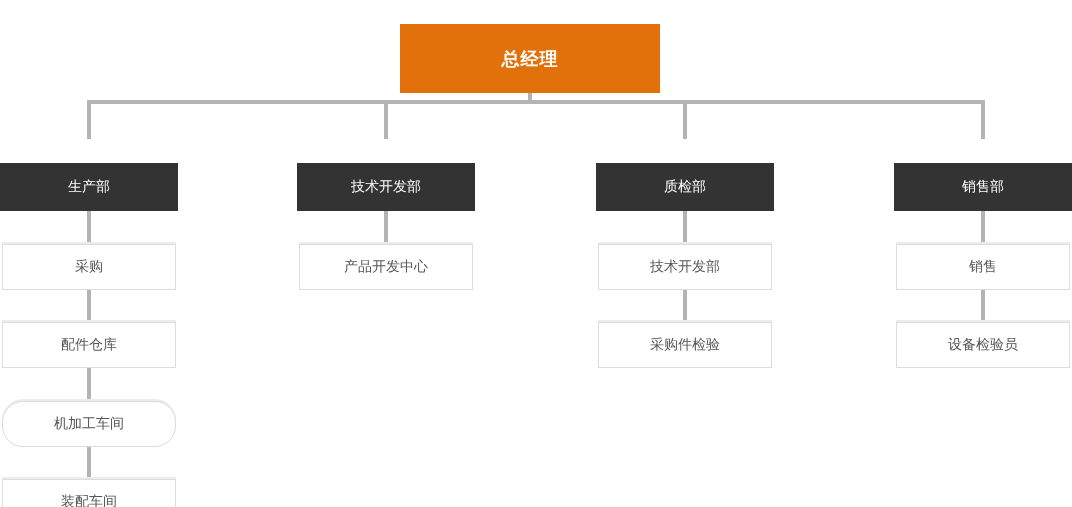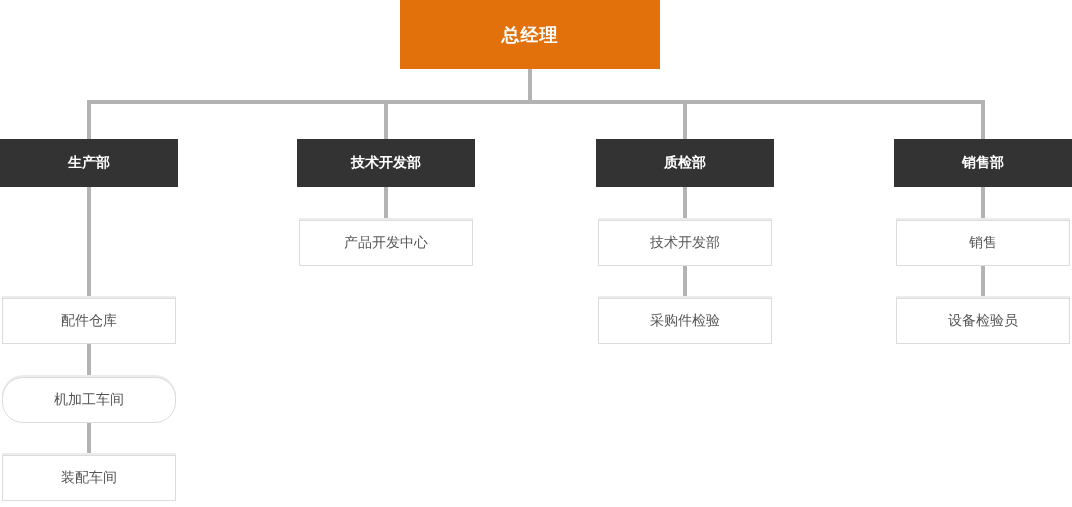--- a/index.html
+++ b/index.html
@@ -29,6 +29,7 @@
     justify-content: center;
     text-align: right;
     cursor: default;
+    margin-top: 24px;
   }
   .root {
     left: 400px;

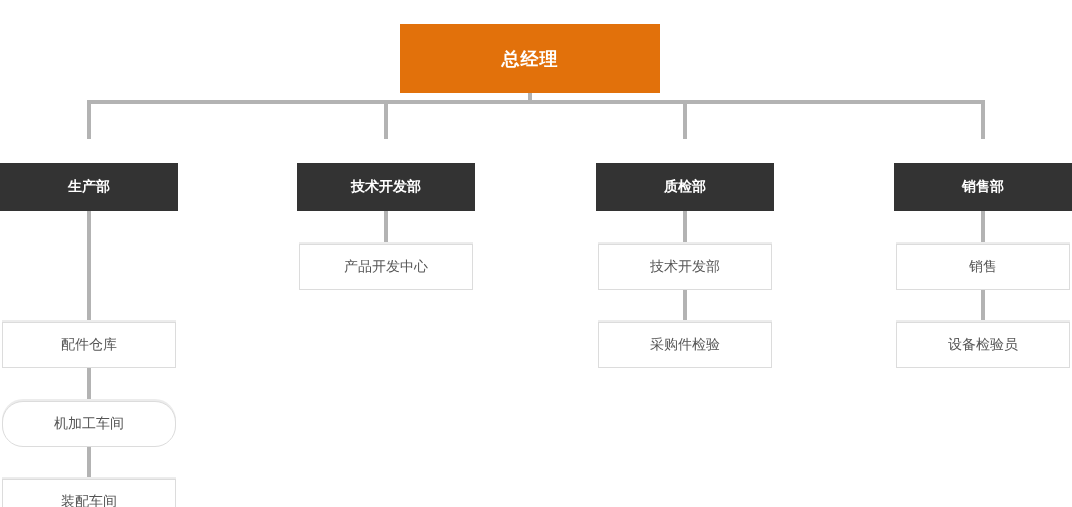--- a/index.html
+++ b/index.html
@@ -49,7 +49,7 @@
     background: #333333;
     color: #ffffff;
     font-size: 14px;
-    font-weight: bold;
+    font-weight: normal;
   }
   .child {
     width: 174px;

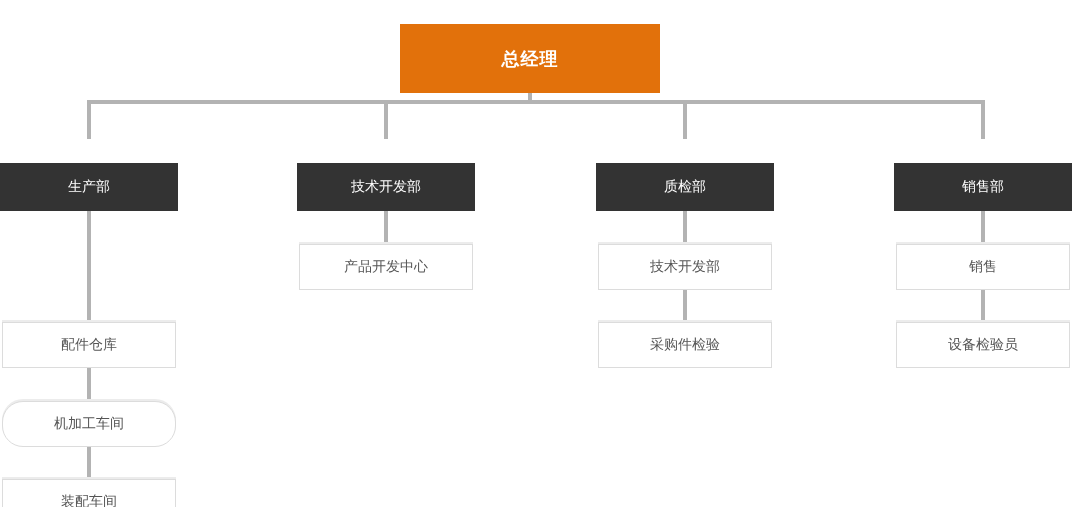--- a/index.html
+++ b/index.html
@@ -101,6 +101,7 @@
   <div class="node dept c2">技术开发部</div>
   <div class="node dept c4">销售部</div>
 
+  <div class="node child c1 r1">采购</div>
   <div class="node child c1 r2">配件仓库</div>
   <div class="node child c1 r3">机加工车间</div>
   <div class="node child c1 r4">装配车间</div>

